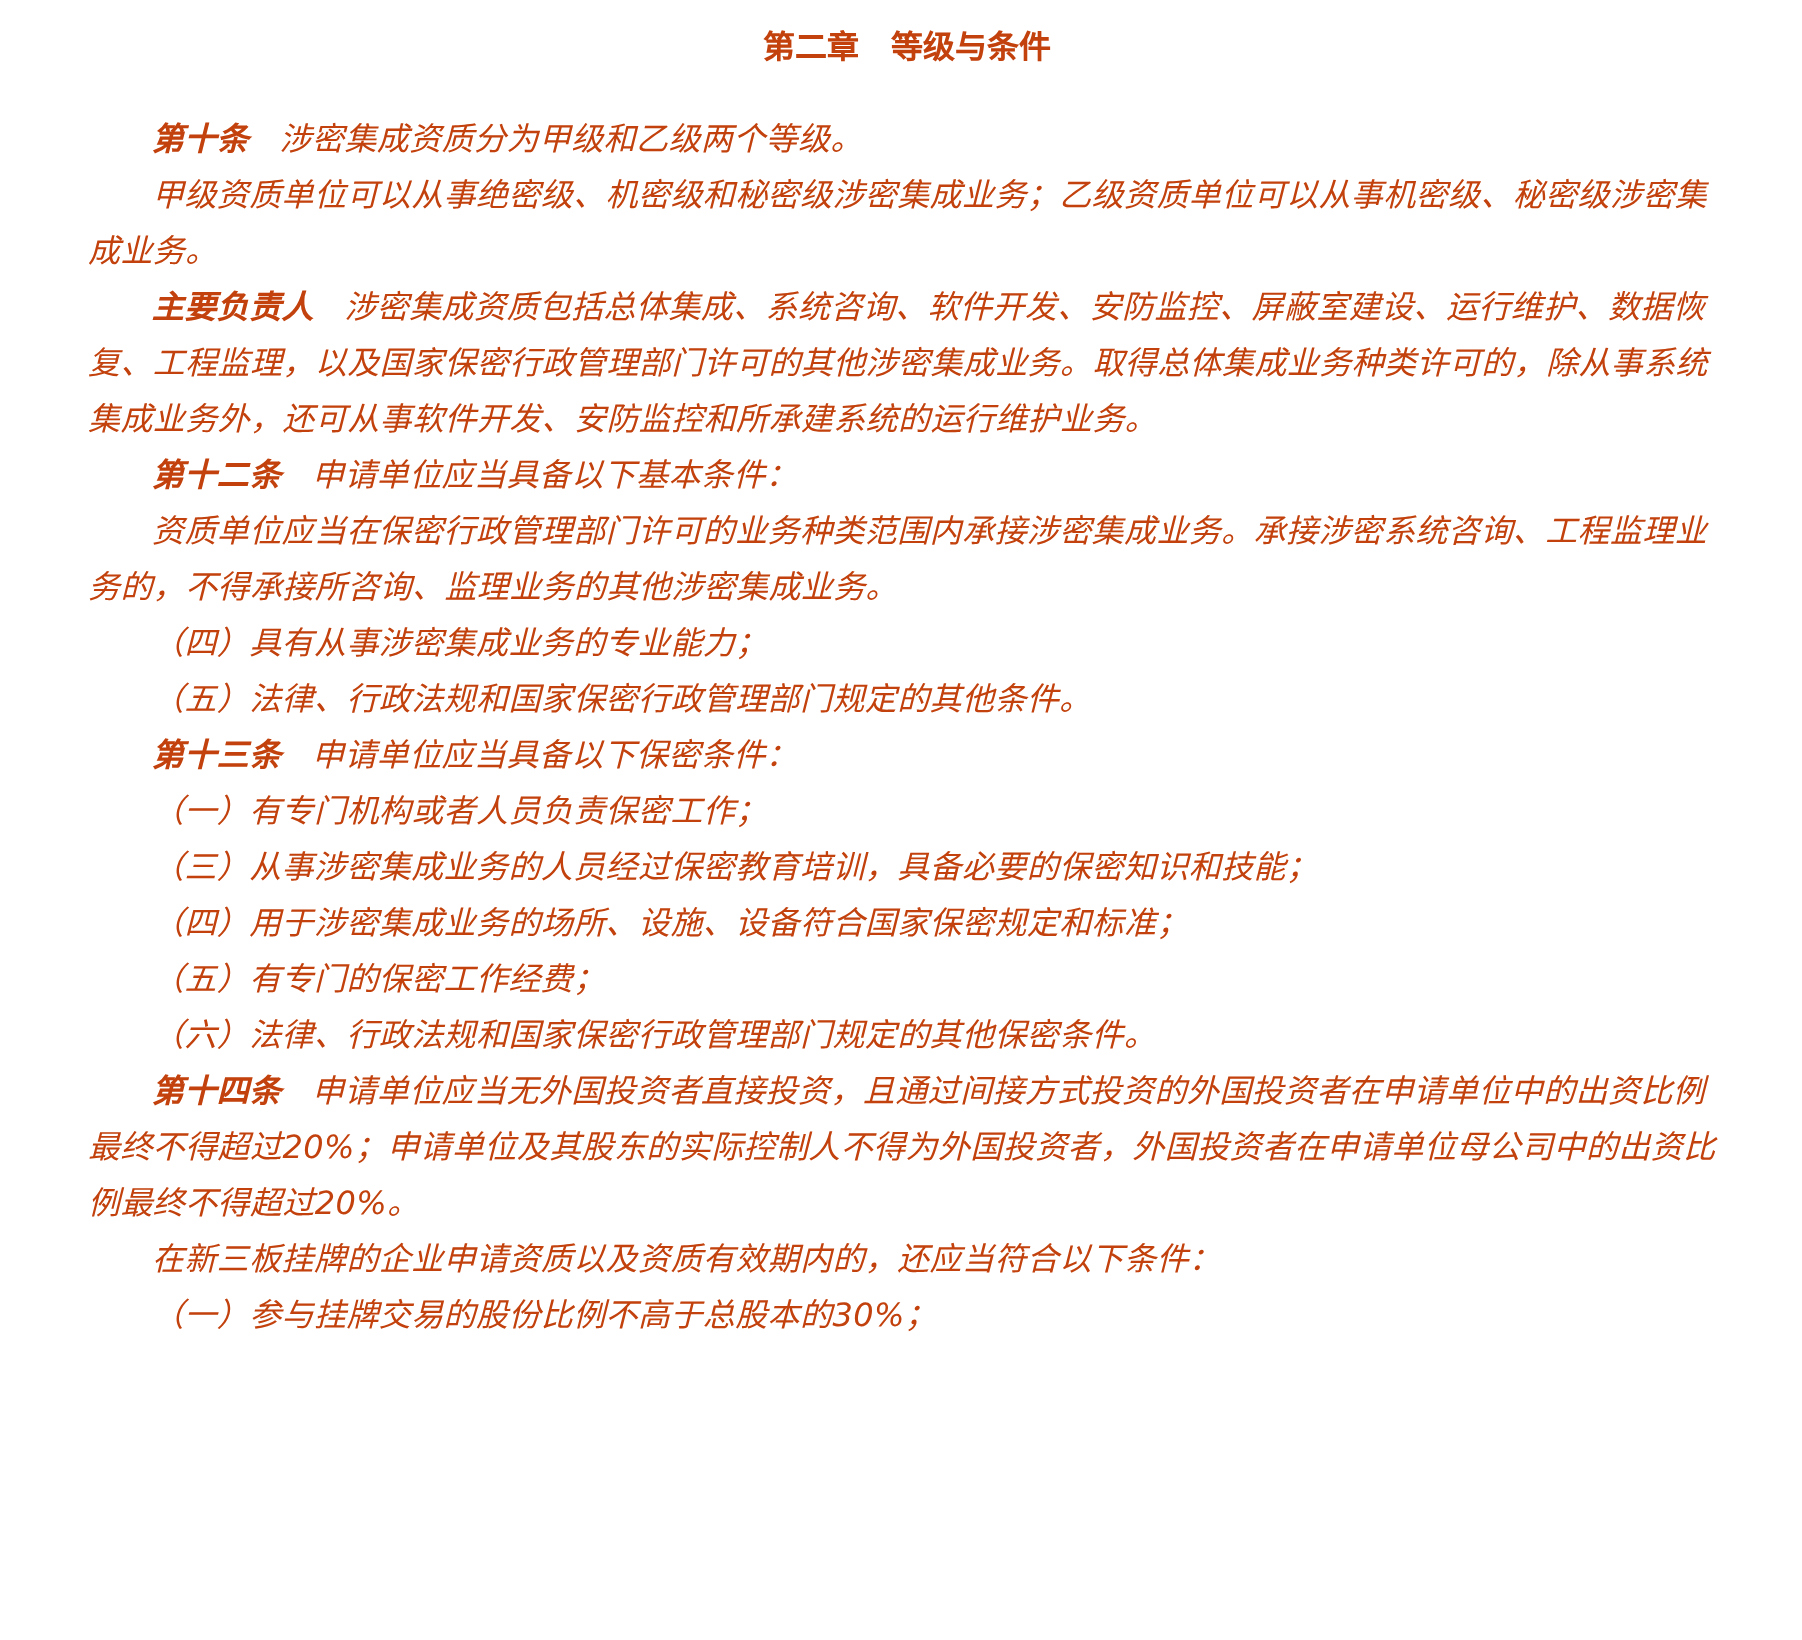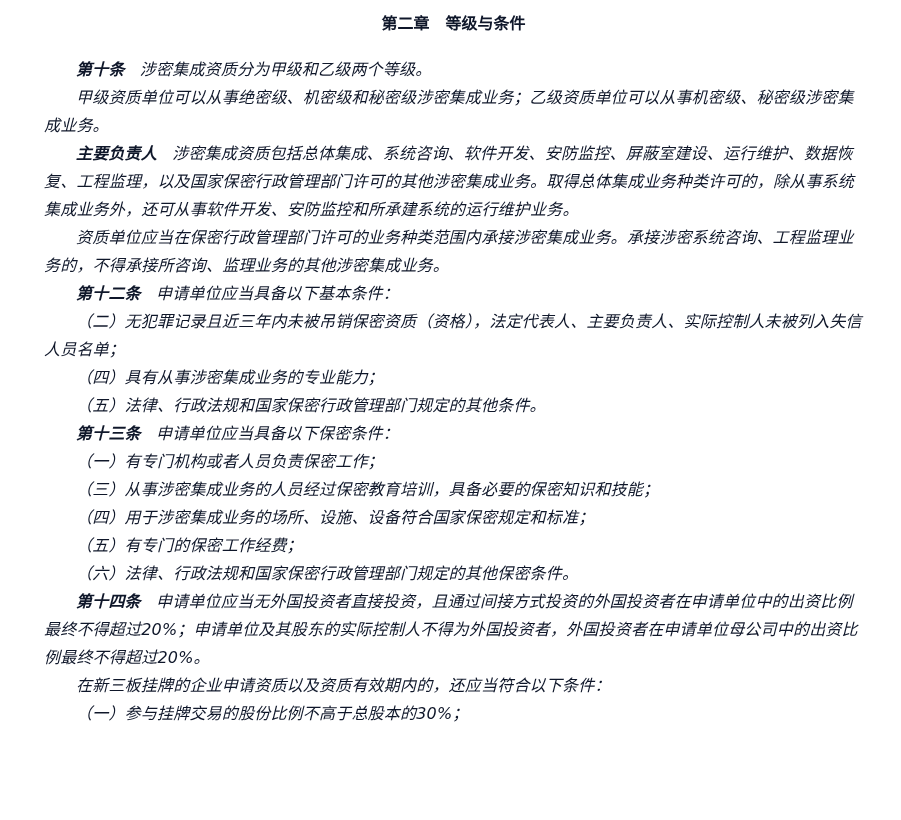--- a/index.html
+++ b/index.html
@@ -18,7 +18,7 @@
     width: 901px;
     height: 820px;
     padding: 10px 38px 0 44px;
-    color: #0f172a;
+    color: #c2410c;
     font-size: 16px;
     line-height: 28px;
     text-align: left;

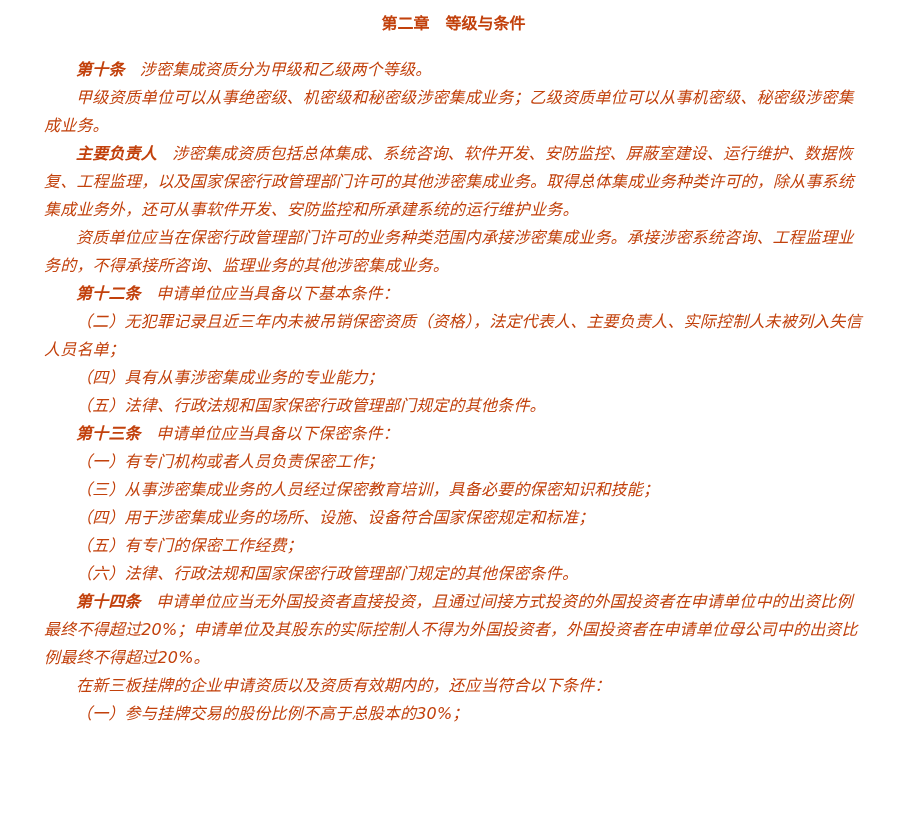--- a/index.html
+++ b/index.html
@@ -51,8 +51,8 @@
       <p class="para"><b class="article-no">第十条</b><span>涉密集成资质分为甲级和乙级两个等级。</span></p>
       <p class="para"><span>甲级资质单位可以从事绝密级、机密级和秘密级涉密集成业务；乙级资质单位可以从事机密级、秘密级涉密集成业务。</span></p>
       <p class="para"><b class="article-no">主要负责人</b><span>涉密集成资质包括总体集成、系统咨询、软件开发、安防监控、屏蔽室建设、运行维护、数据恢复、工程监理，以及国家保密行政管理部门许可的其他涉密集成业务。取得总体集成业务种类许可的，除从事系统集成业务外，还可从事软件开发、安防监控和所承建系统的运行维护业务。</span></p>
+      <p class="para"><b class="article-no">第十二条</b><span>申请单位应当具备以下基本条件：</span></p>
       <p class="para"><span>资质单位应当在保密行政管理部门许可的业务种类范围内承接涉密集成业务。承接涉密系统咨询、工程监理业务的，不得承接所咨询、监理业务的其他涉密集成业务。</span></p>
-      <p class="para"><b class="article-no">第十二条</b><span>申请单位应当具备以下基本条件：</span></p>
       <p class="para"><span>（二）无犯罪记录且近三年内未被吊销保密资质（资格），法定代表人、主要负责人、实际控制人未被列入失信人员名单；</span></p>
       <p class="para"><span>（四）具有从事涉密集成业务的专业能力；</span></p>
       <p class="para"><span>（五）法律、行政法规和国家保密行政管理部门规定的其他条件。</span></p>

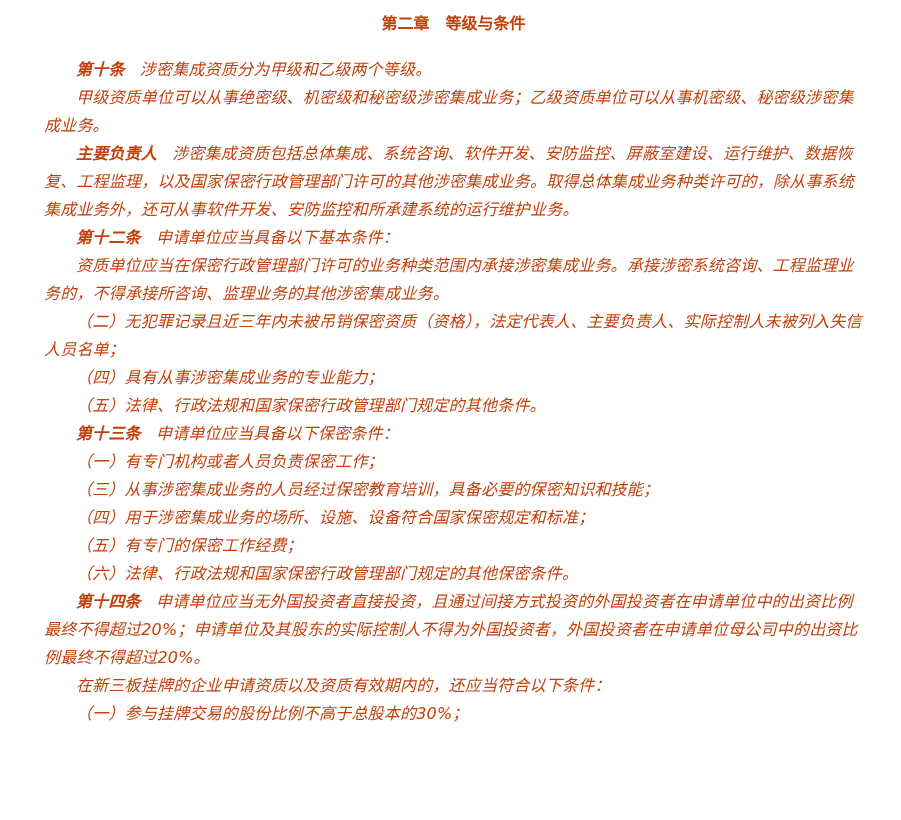--- a/index.html
+++ b/index.html
@@ -53,7 +53,6 @@
       <p class="para"><b class="article-no">主要负责人</b><span>涉密集成资质包括总体集成、系统咨询、软件开发、安防监控、屏蔽室建设、运行维护、数据恢复、工程监理，以及国家保密行政管理部门许可的其他涉密集成业务。取得总体集成业务种类许可的，除从事系统集成业务外，还可从事软件开发、安防监控和所承建系统的运行维护业务。</span></p>
       <p class="para"><b class="article-no">第十二条</b><span>申请单位应当具备以下基本条件：</span></p>
       <p class="para"><span>资质单位应当在保密行政管理部门许可的业务种类范围内承接涉密集成业务。承接涉密系统咨询、工程监理业务的，不得承接所咨询、监理业务的其他涉密集成业务。</span></p>
-      <p class="para"><span>（二）无犯罪记录且近三年内未被吊销保密资质（资格），法定代表人、主要负责人、实际控制人未被列入失信人员名单；</span></p>
       <p class="para"><span>（四）具有从事涉密集成业务的专业能力；</span></p>
       <p class="para"><span>（五）法律、行政法规和国家保密行政管理部门规定的其他条件。</span></p>
       <p class="para"><b class="article-no">第十三条</b><span>申请单位应当具备以下保密条件：</span></p>

